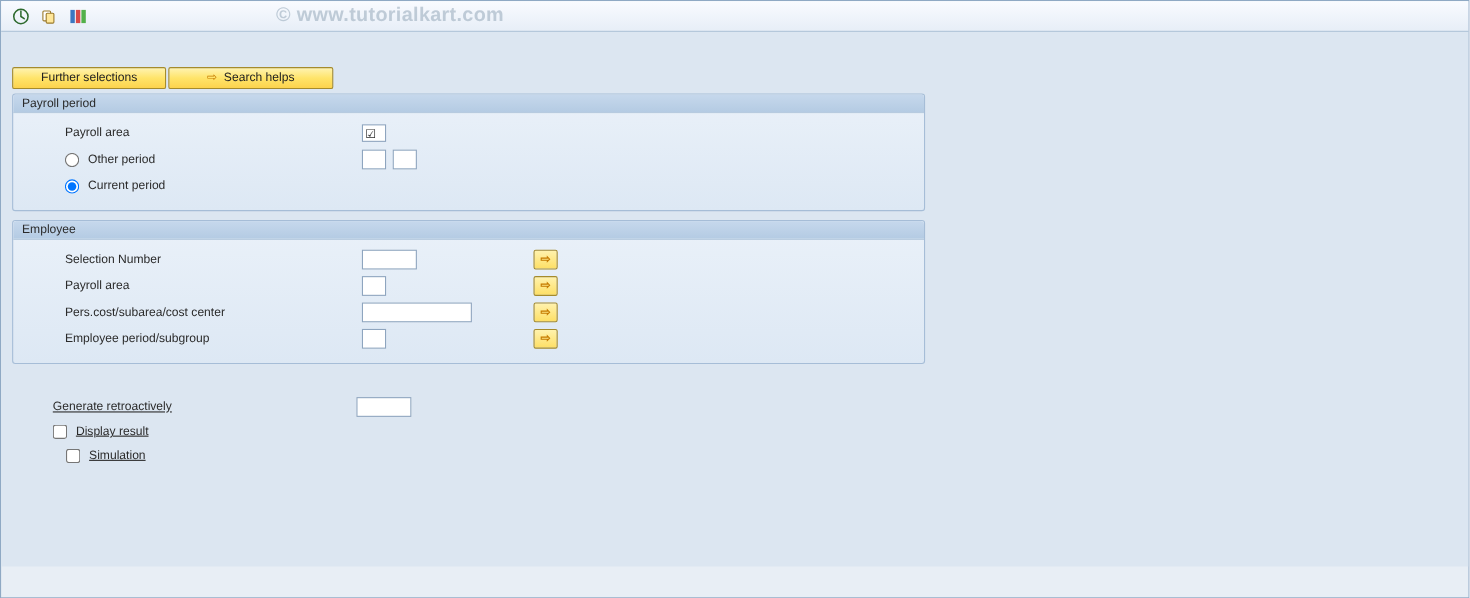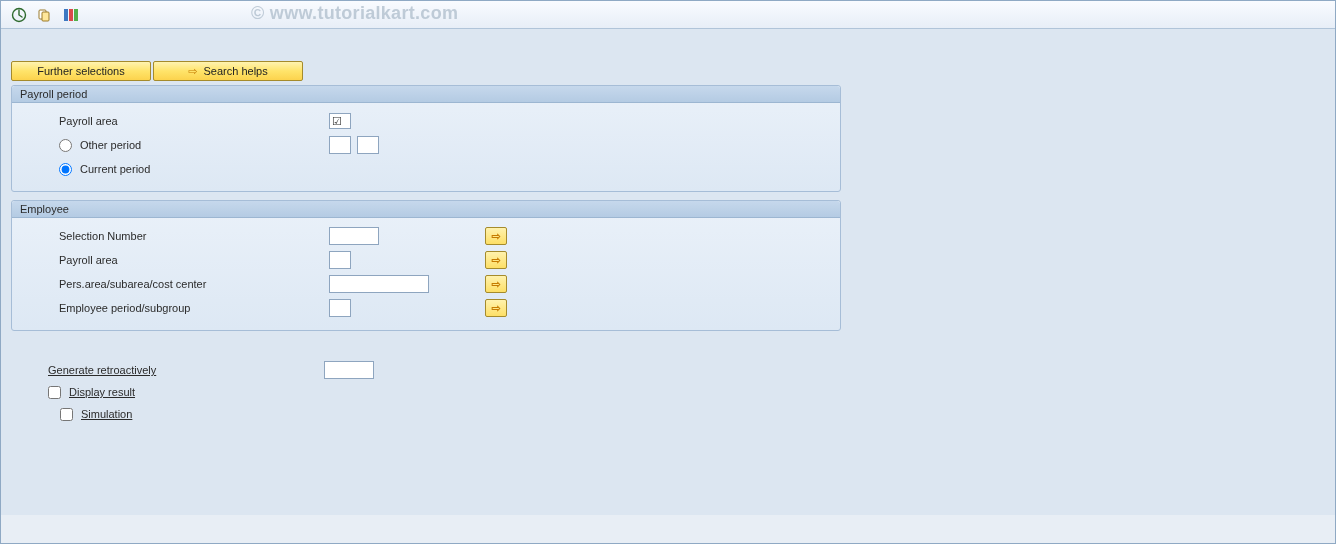--- a/index.html
+++ b/index.html
@@ -275,7 +275,7 @@
         </div>
 
         <div class="form-row">
-          <div class="label-col">Pers.area/subarea/cost center</div>
+          <div class="label-col">Pers.cost/subarea/cost center</div>
           <div class="spacer-col"></div>
           <input type="text" class="sap-input w-md" value="" style="">
           <span class="multi-btn" style="margin-left:50px">

